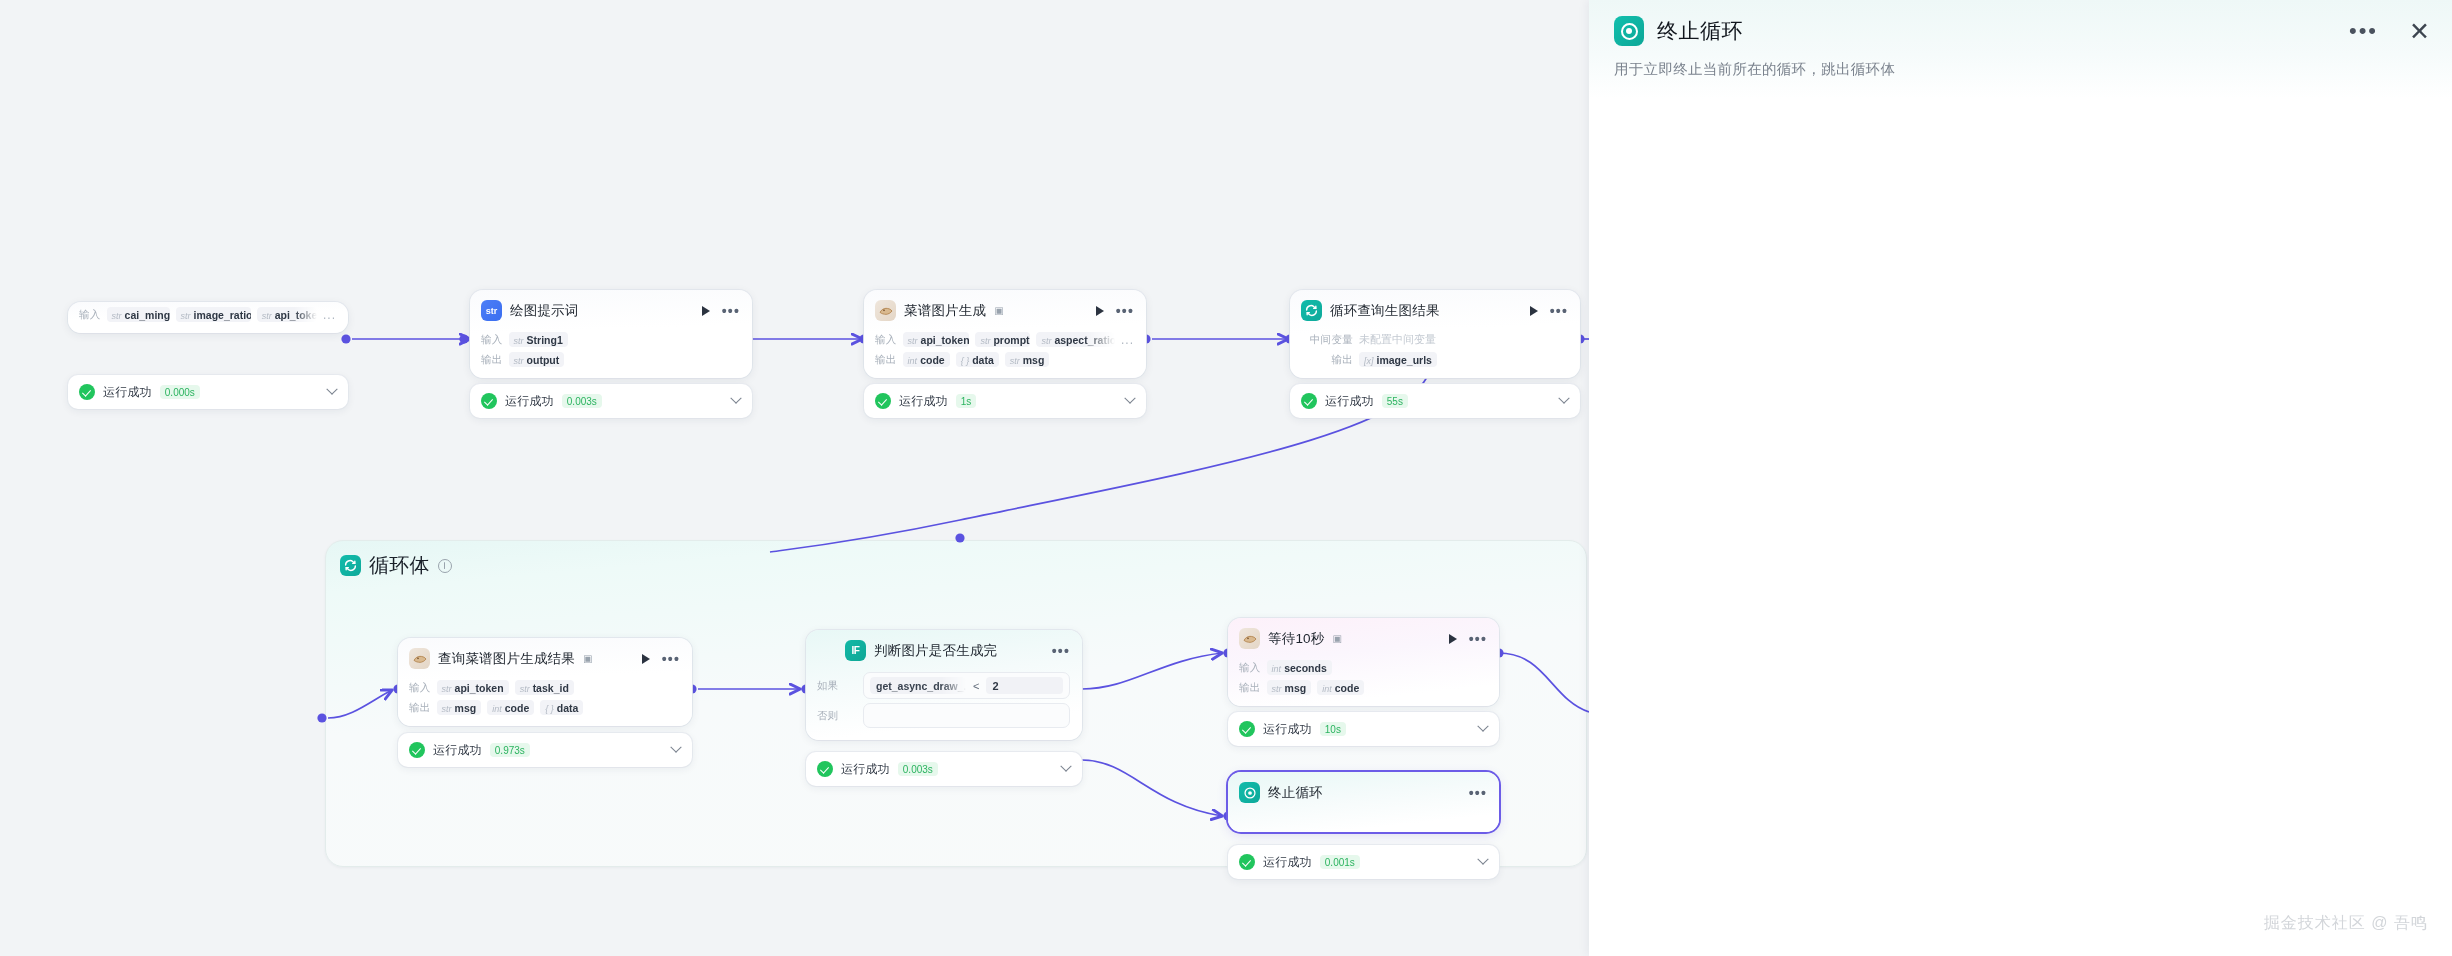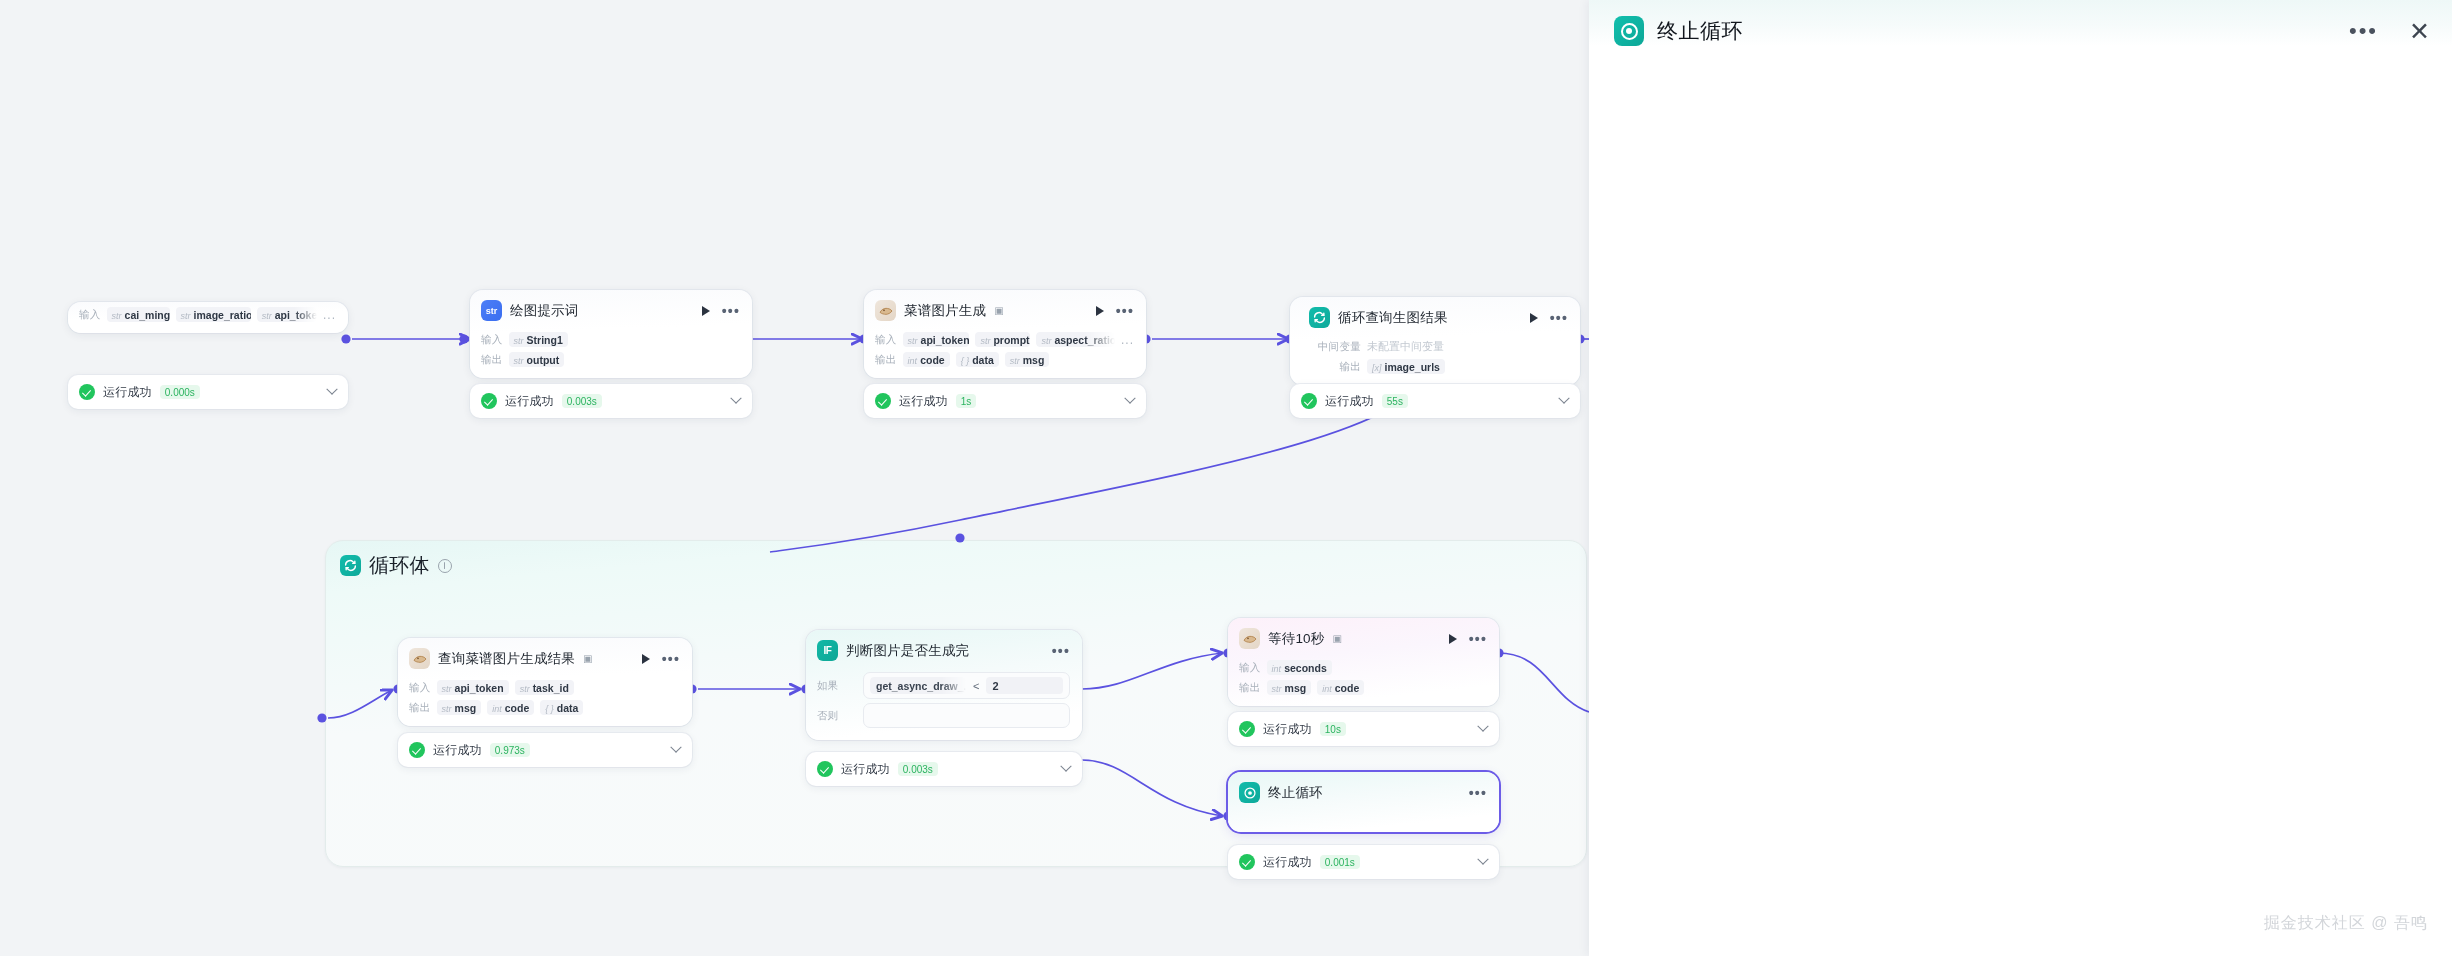--- a/index.html
+++ b/index.html
@@ -588,6 +588,7 @@
         <span class="panel-dots">•••</span>
         <span class="panel-close">✕</span>
       </div>
+      <div class="panel-desc">用于立即终止当前所在的循环，跳出循环体</div>
     </div>
     <div class="panel-fill"></div>
     <div class="watermark">掘金技术社区 @ 吾鸣</div>

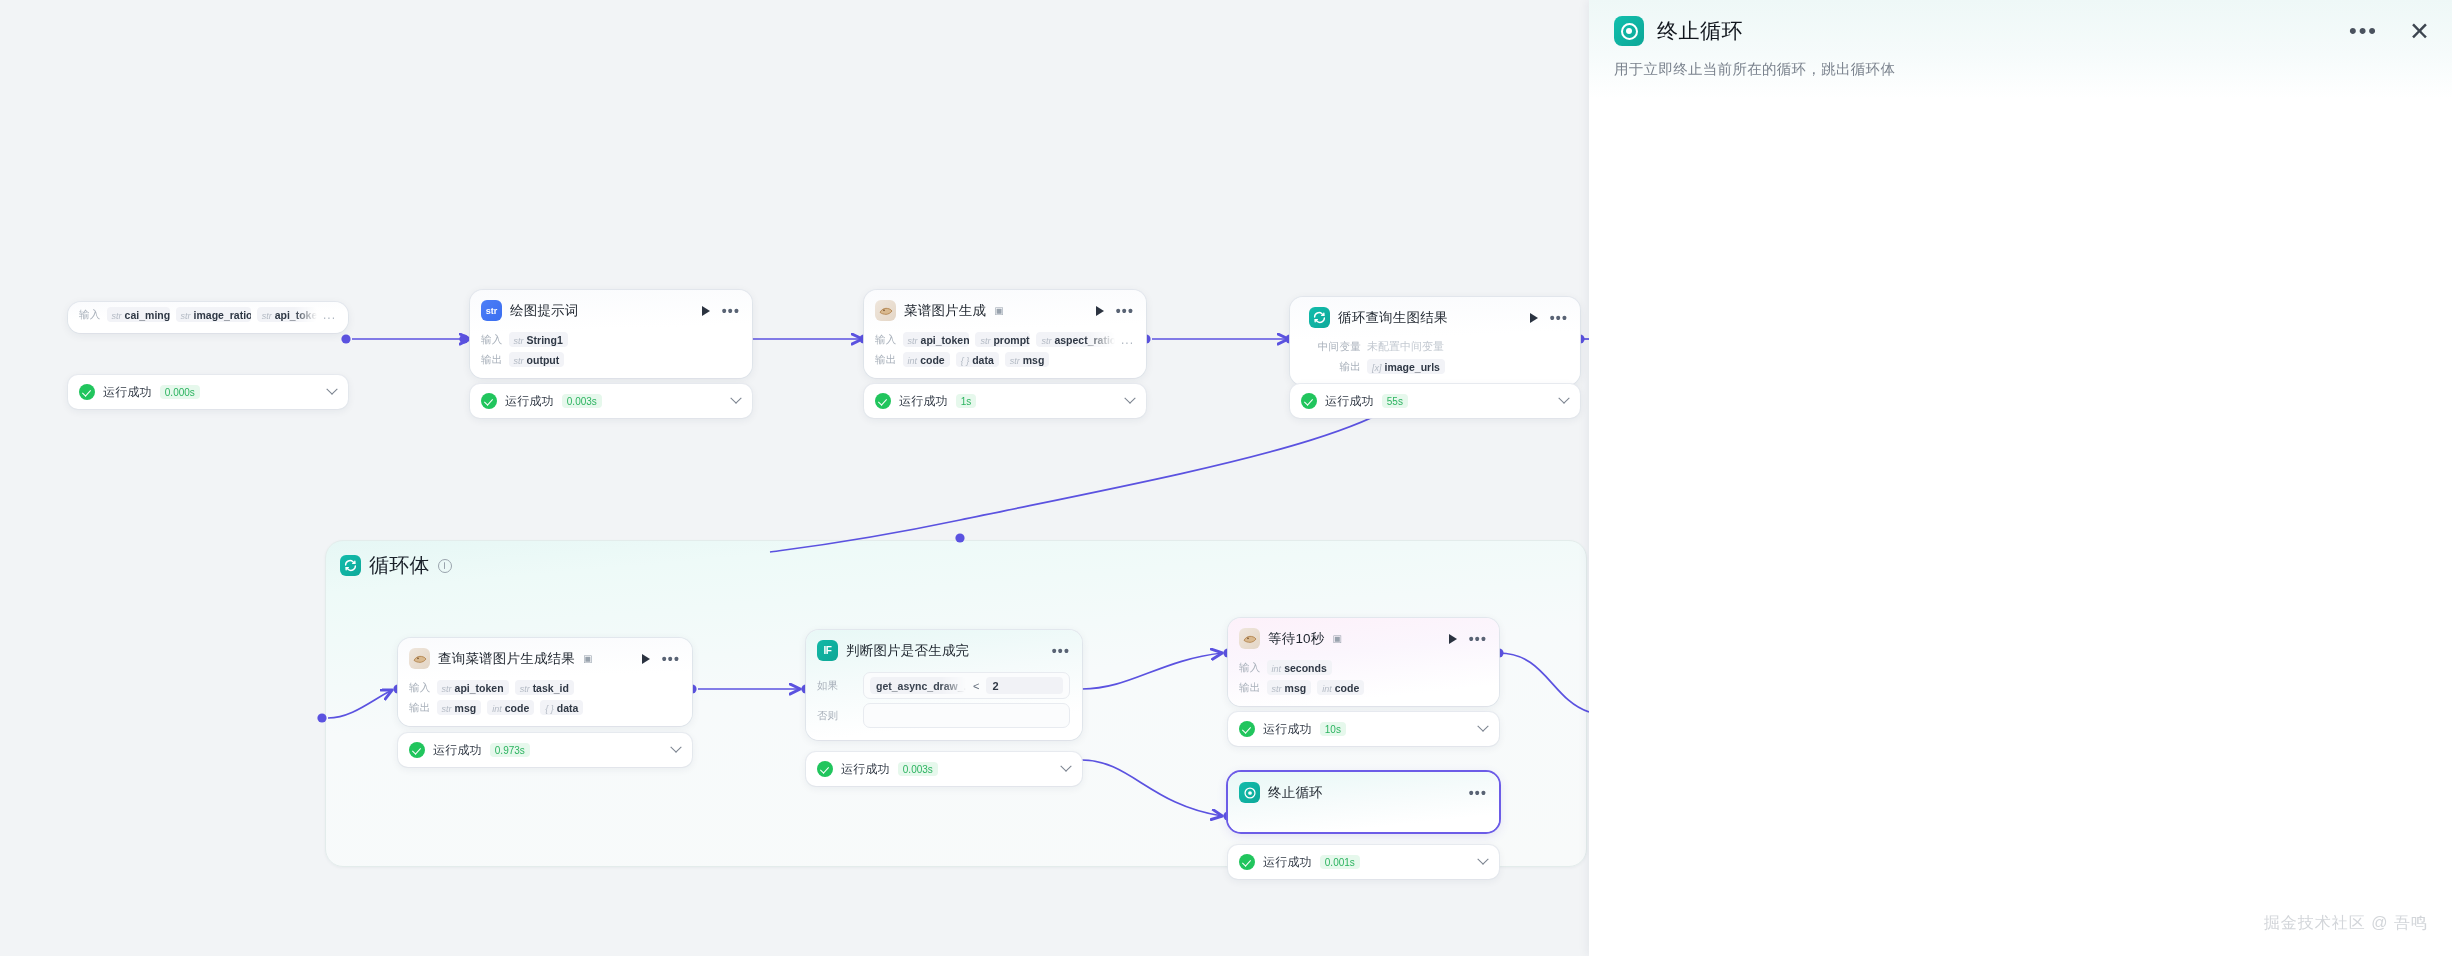--- a/index.html
+++ b/index.html
@@ -391,7 +391,7 @@
       <span class="chev"></span>
     </div>
 
-    <div class="node node-grad-plain" style="left:1290px; top:297px; width:290px;padding-left:8px;">
+    <div class="node node-grad-plain" style="left:1290px; top:290px; width:290px;">
       <div class="node-head">
         <span class="node-icon ic-loop">
           <svg width="13" height="13" viewBox="0 0 24 24" fill="none" stroke="#fff" stroke-width="2.6" stroke-linecap="round" stroke-linejoin="round">

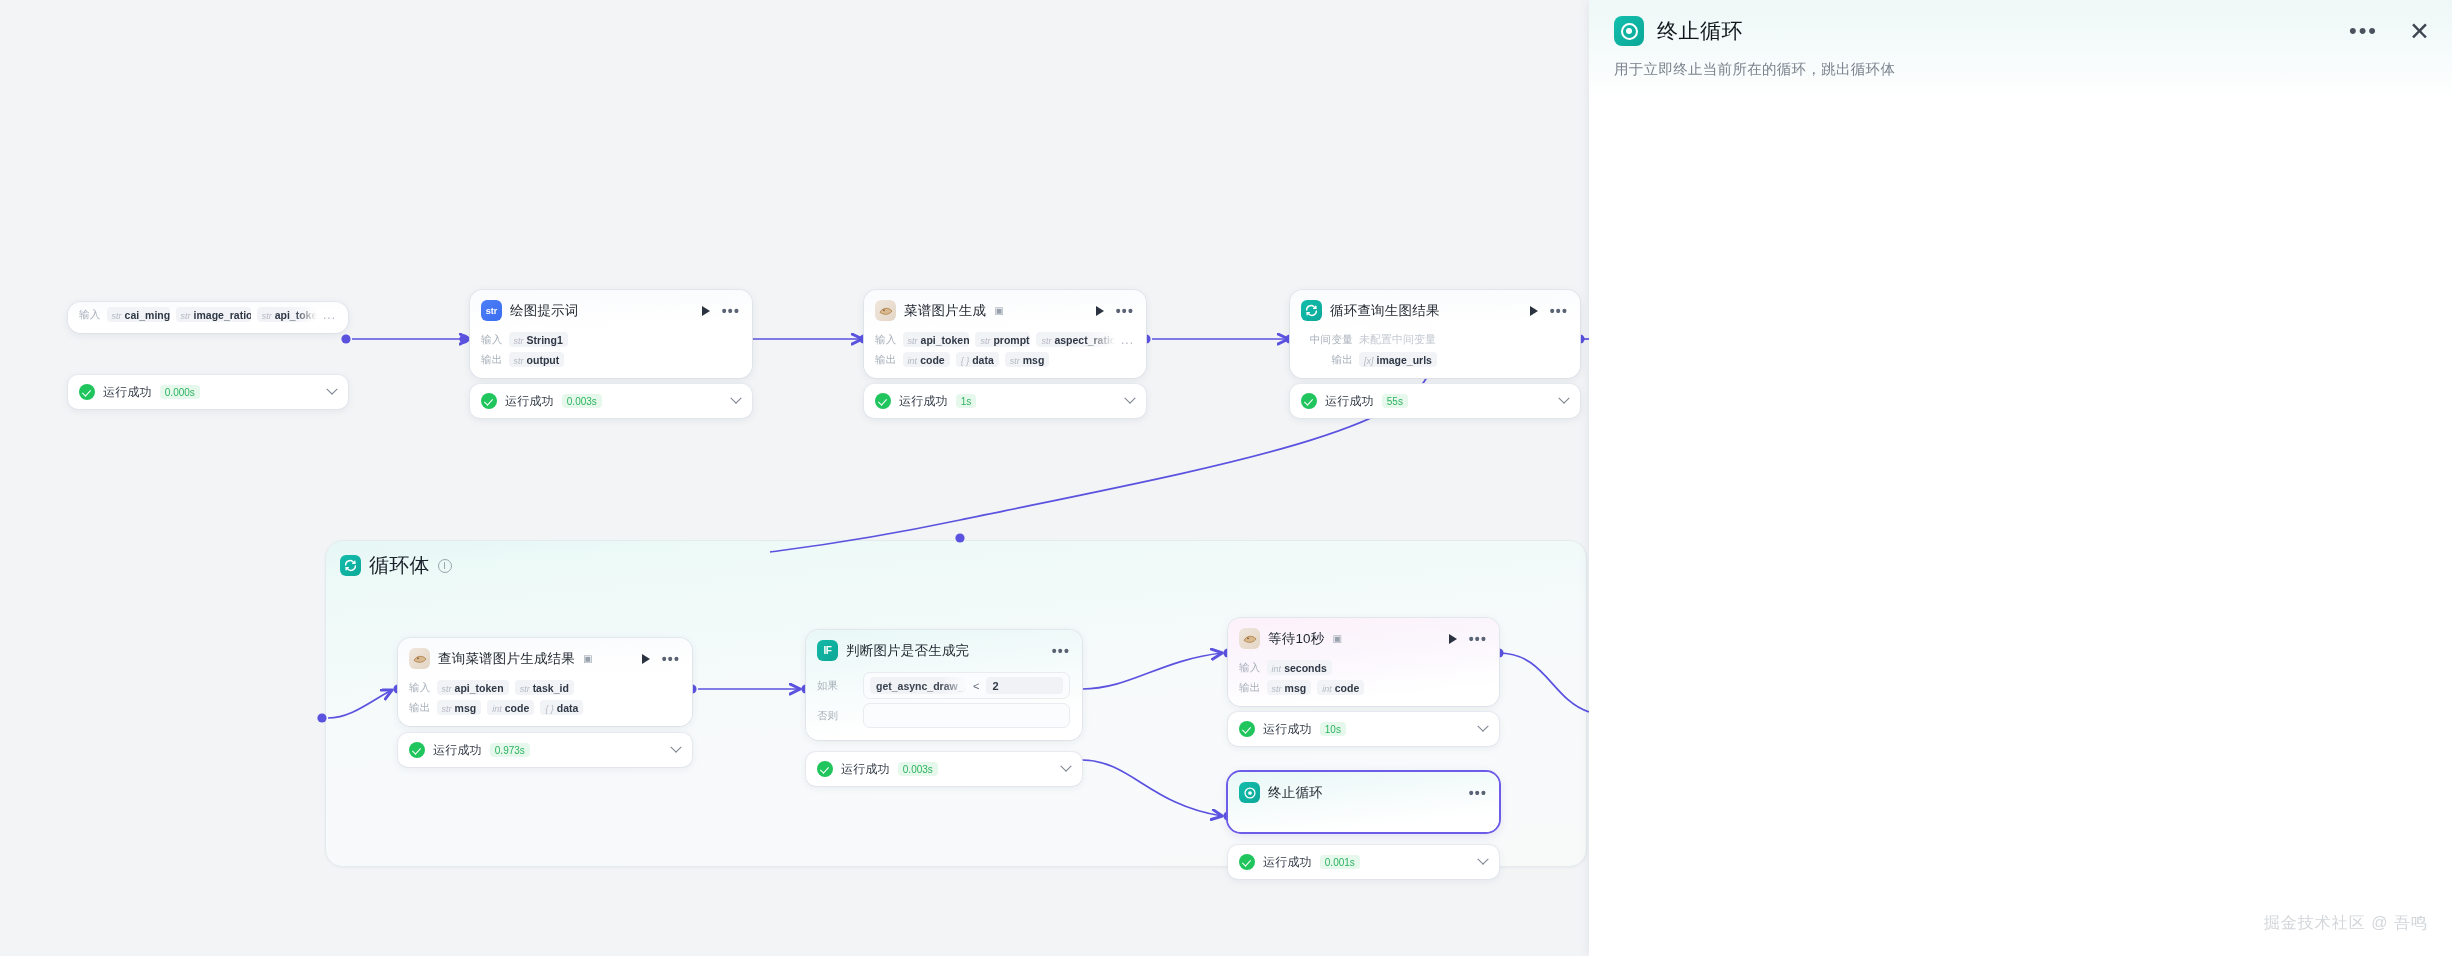--- a/index.html
+++ b/index.html
@@ -70,7 +70,7 @@
   }
   .ic-start { background: linear-gradient(135deg,#5b63f0,#4f57e8); }
   .ic-str   { background: linear-gradient(135deg,#4d7ef7,#3a6ef0); font-size: 9px; }
-  .ic-if    { background: linear-gradient(135deg,#11b8a6,#0fa796); font-size: 10px; letter-spacing:-.5px;}
+  .ic-if    { background: linear-gradient(135deg,#11b8a6,#0fa796); font-size: 10px; letter-spacing:-.5px;margin-left:28px;}
   .ic-loop  { background: linear-gradient(135deg,#12bcab,#0ea99a); }
   .ic-stop  { background: linear-gradient(135deg,#12bcab,#0ea99a); }
   .ic-plugin{ background: linear-gradient(135deg,#efe6dc,#e4d6c6); }

